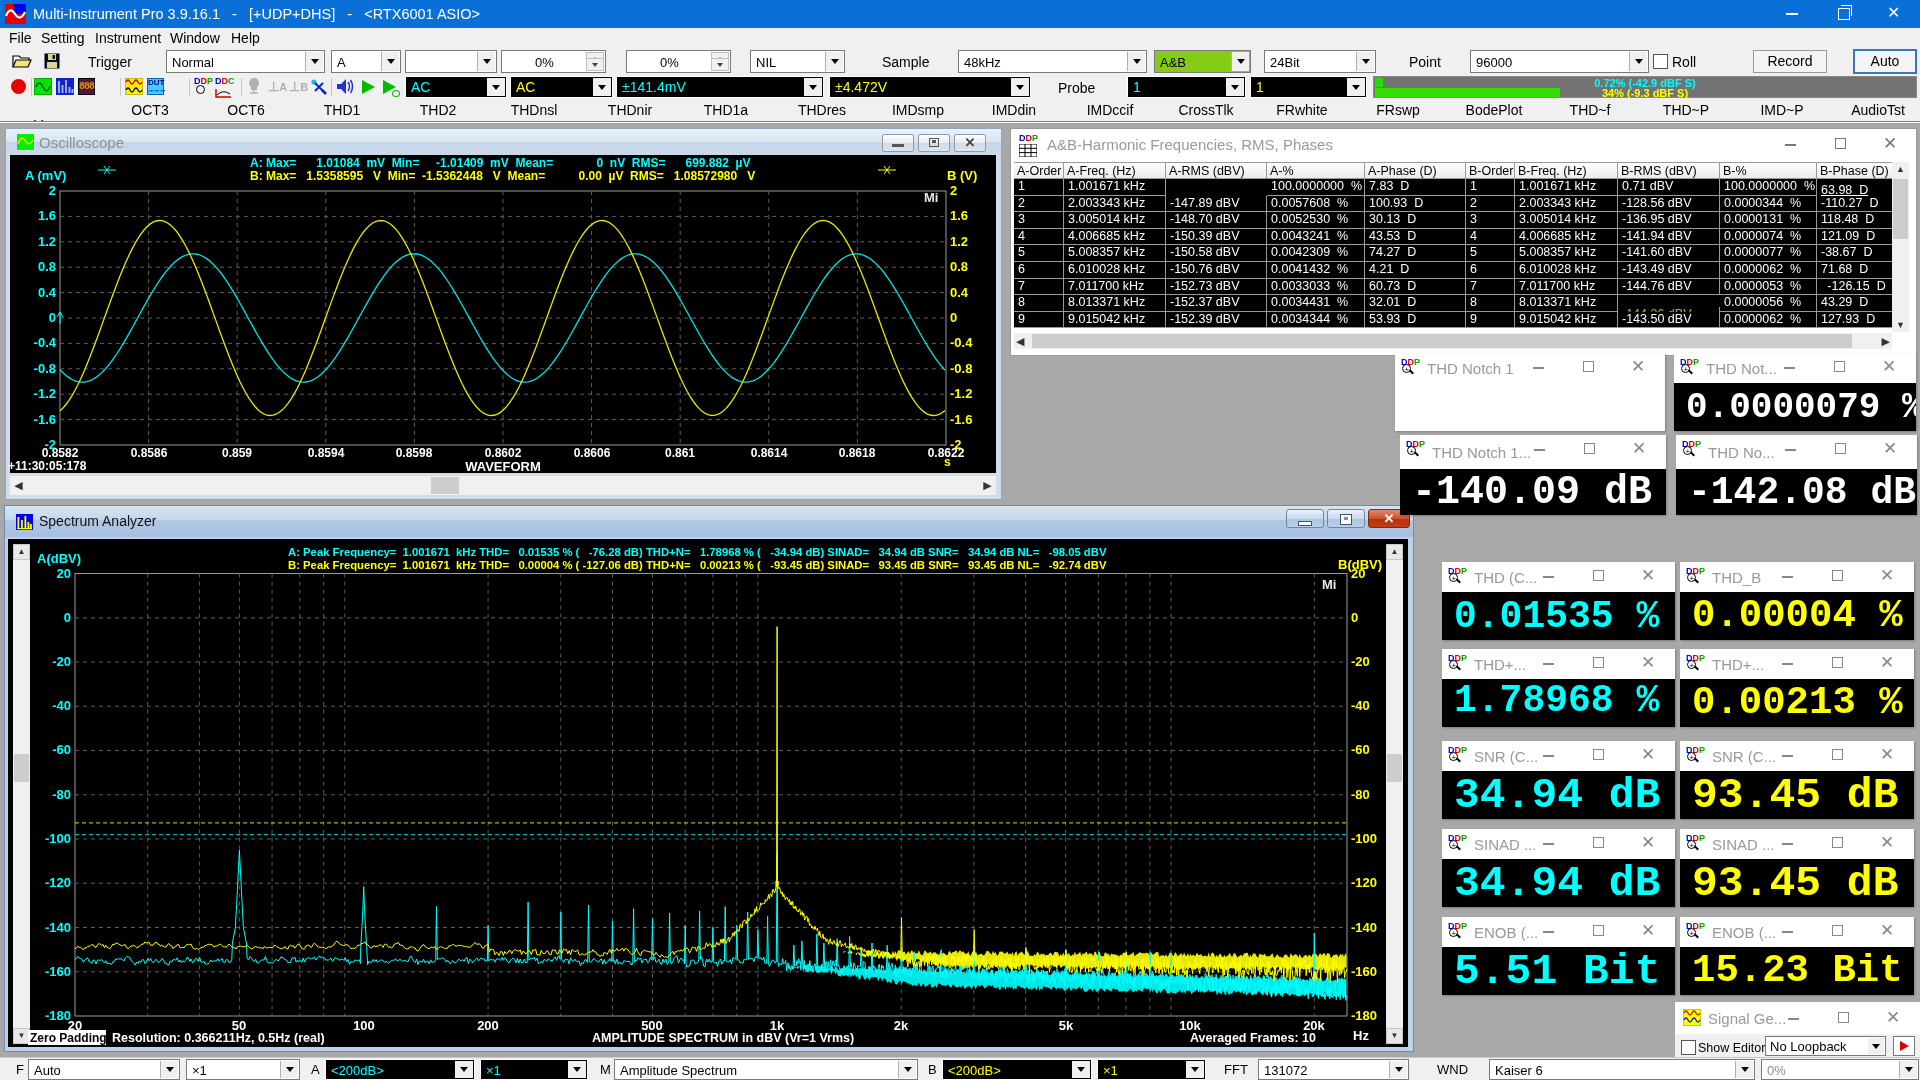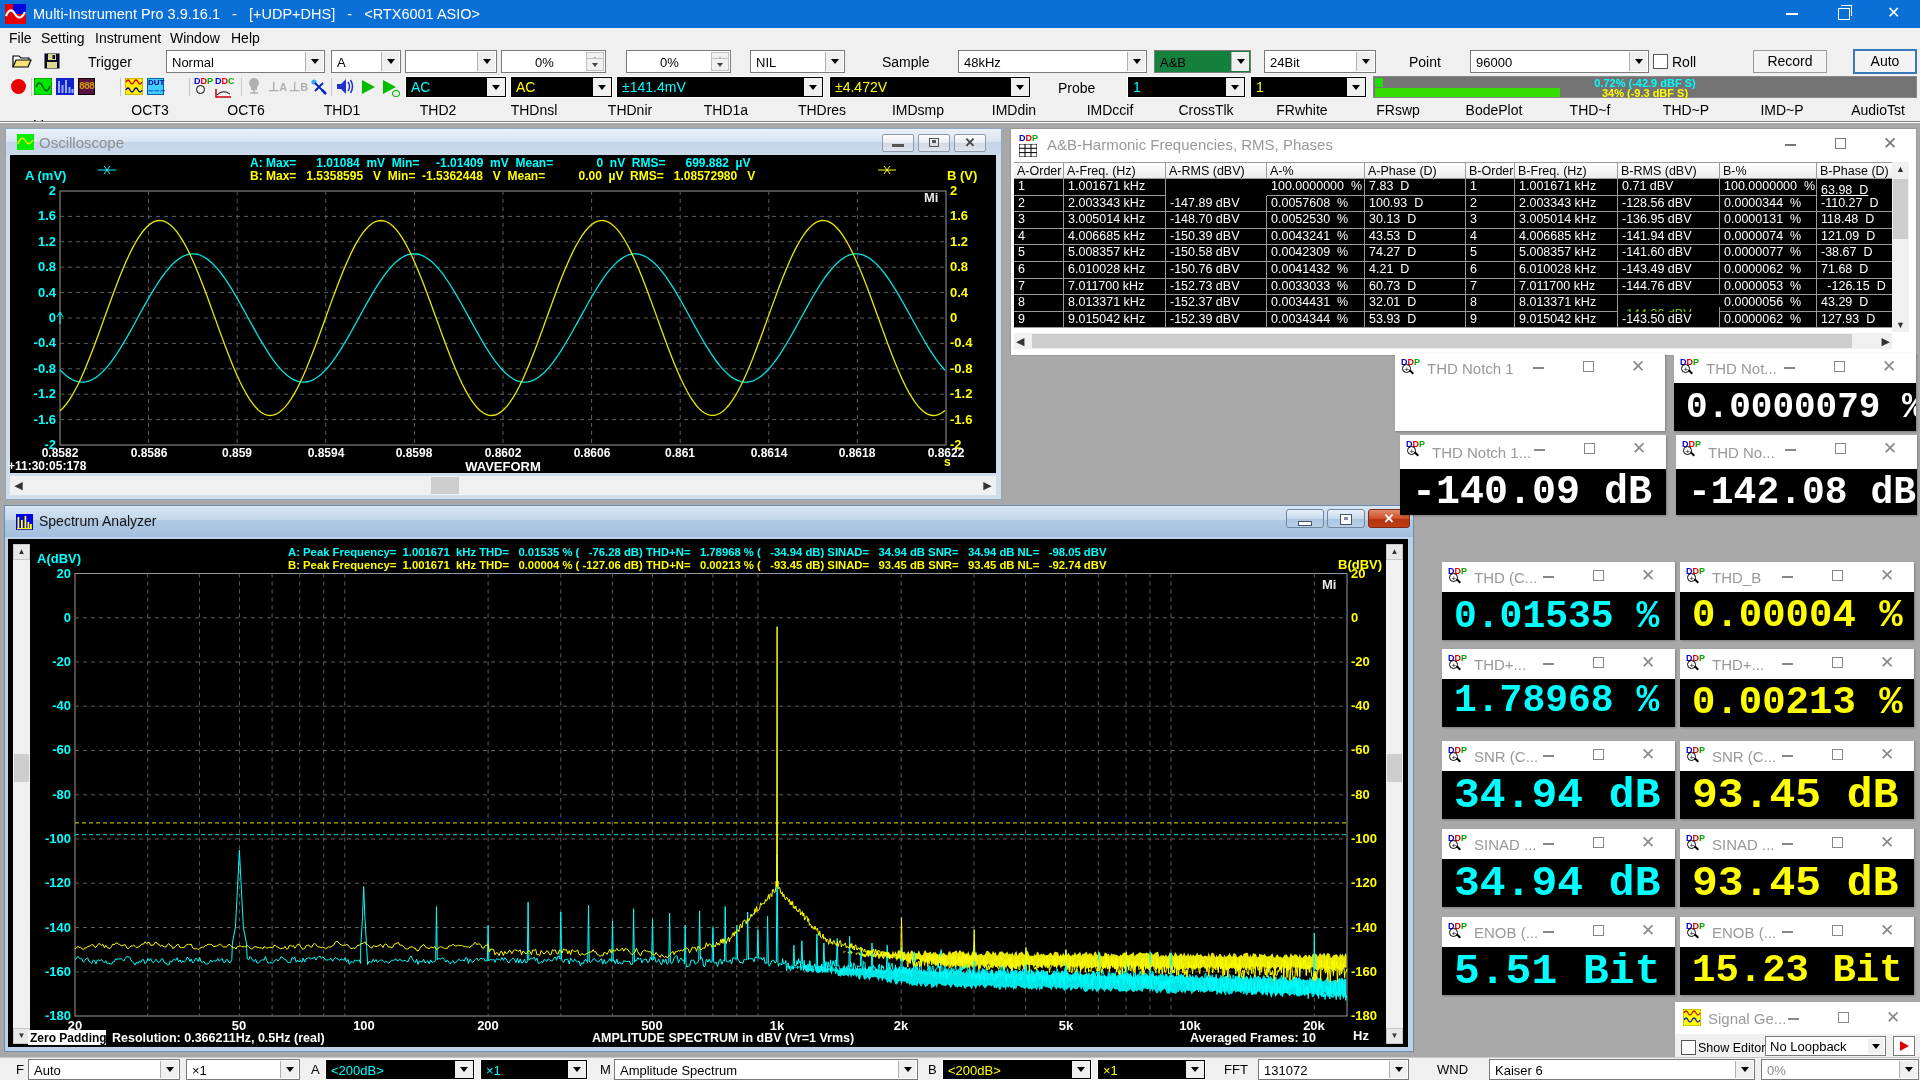--- a/index.html
+++ b/index.html
@@ -86,7 +86,7 @@
       <div style="width:0;height:0;border-left:4px solid transparent;border-right:4px solid transparent;border-top:5px solid #000;"></div>
     </div>
   </div>
-<div style="position:absolute;left:1154px;top:50px;width:97px;height:23px;background:#15803d;border:1px solid #7a7a7a;box-sizing:border-box;">
+<div style="position:absolute;left:1154px;top:50px;width:97px;height:23px;background:#84cc16;border:1px solid #7a7a7a;box-sizing:border-box;">
     <div style="position:absolute;left:5px;top:50%;transform:translateY(-50%);font-size:13px;color:#000;white-space:nowrap;">A&amp;B</div>
     <div style="position:absolute;right:1px;top:1px;bottom:1px;width:17px;background:#f0f0f0;border-left:1px solid #b0b0b0;display:flex;align-items:center;justify-content:center;">
       <div style="width:0;height:0;border-left:4px solid transparent;border-right:4px solid transparent;border-top:5px solid #000;"></div>

